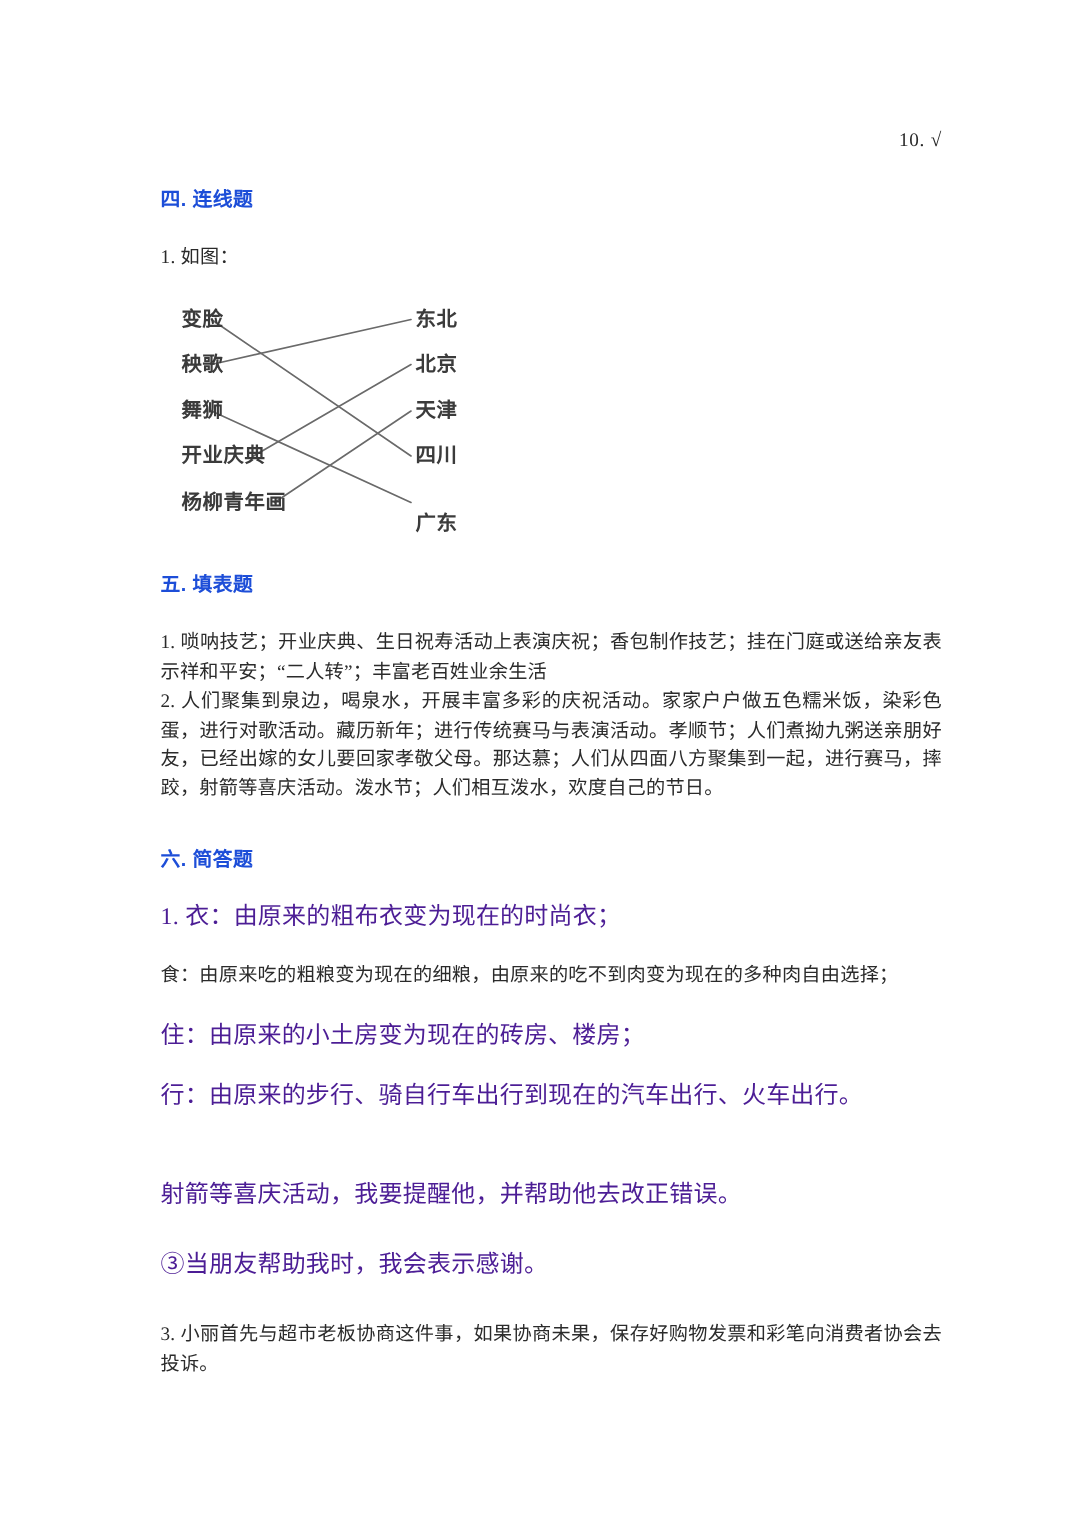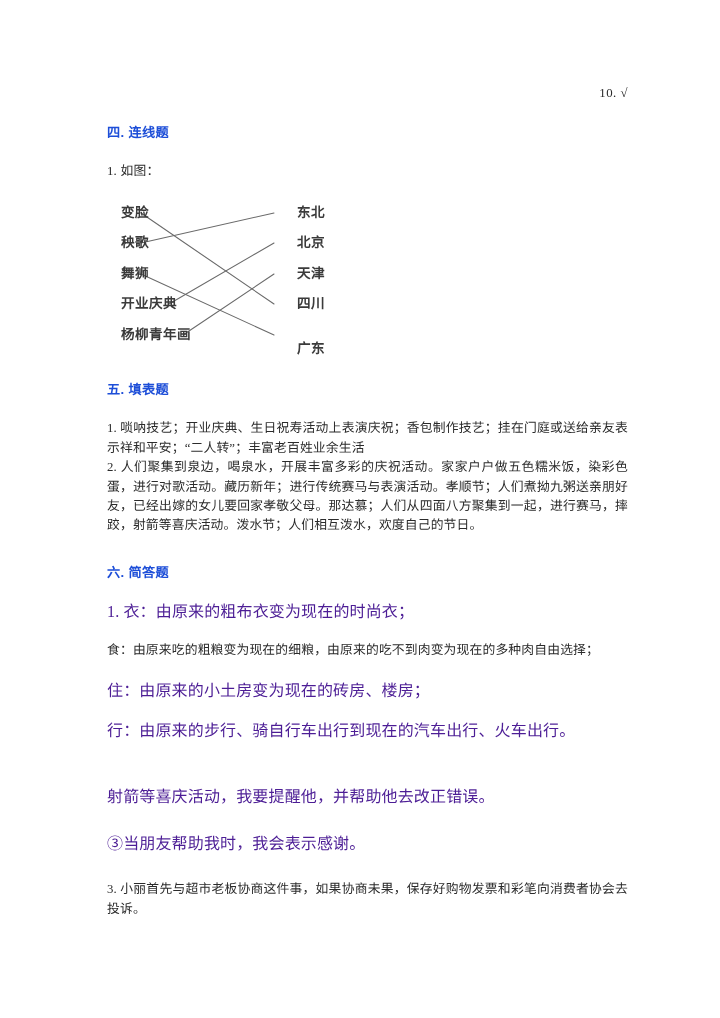--- a/index.html
+++ b/index.html
@@ -95,7 +95,7 @@
     letter-spacing: 0.4px;
   }
   .match-label.left  { left: 0px; margin-left: 12px; }
-  .match-label.right { left: 168px; margin-left: 20px; }
+  .match-label.right { left: 168px; }
 
   .check-mark { letter-spacing: 0.5px; text-align: right; }
 </style>

